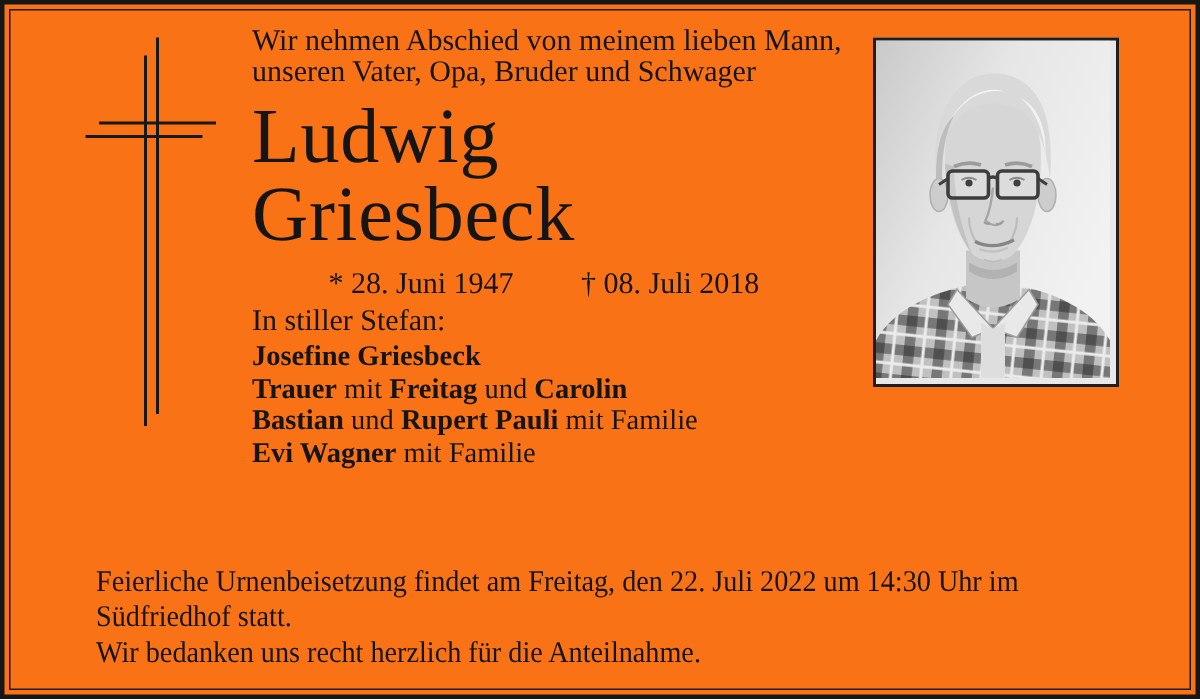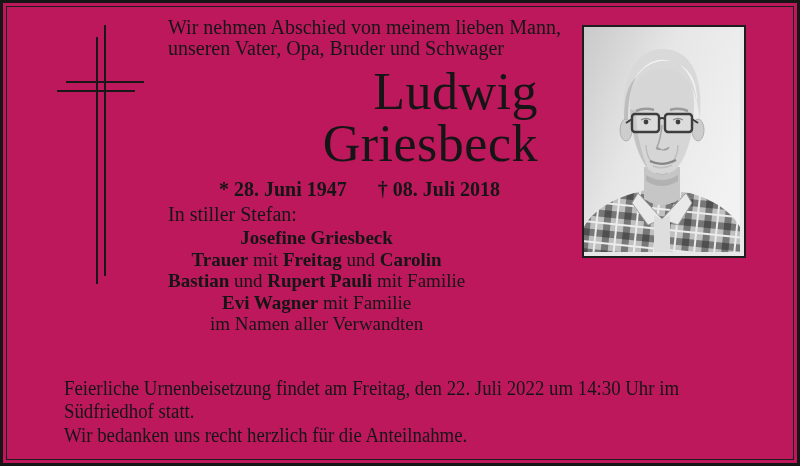--- a/index.html
+++ b/index.html
@@ -13,7 +13,7 @@
     position: absolute; left: 0; top: 0;
     width: 800px; height: 466px;
     box-sizing: border-box;
-    background: #be185d;
+    background: #f97316;
     border: 3px solid #161616;
   }
   .inner-frame {

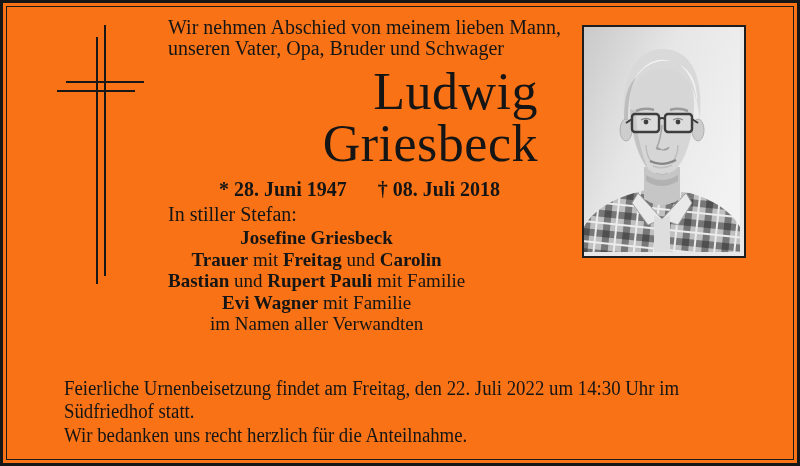--- a/index.html
+++ b/index.html
@@ -33,7 +33,7 @@
   .intro { left: 165px; top: 14px; font-size: 20px; line-height: 21px; white-space: nowrap; }
   .name-block {
     left: 165px; top: 63px; width: 370px;
-    text-align: right; font-size: 52px; line-height: 52px;
+    text-align: left; font-size: 52px; line-height: 52px;
     letter-spacing: 0.5px;
   }
   .dates { left: 216px; top: 174px; font-size: 20px; line-height: 24px; display: flex; gap: 31px; white-space: nowrap; font-weight: bold; }

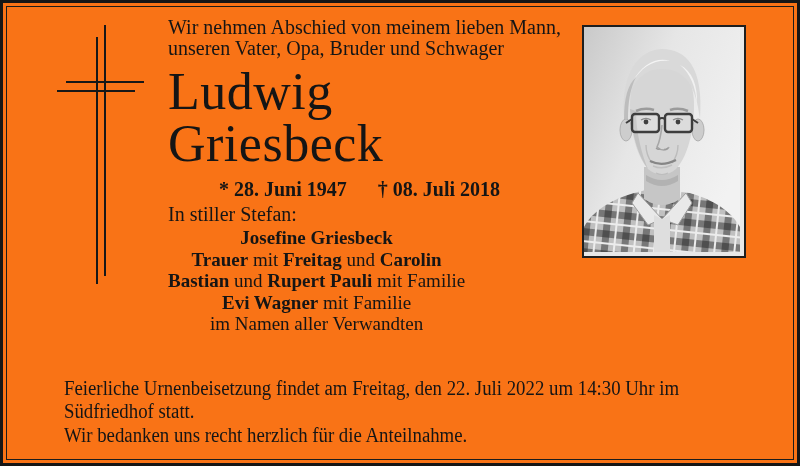--- a/index.html
+++ b/index.html
@@ -36,7 +36,7 @@
     text-align: left; font-size: 52px; line-height: 52px;
     letter-spacing: 0.5px;
   }
-  .dates { left: 216px; top: 174px; font-size: 20px; line-height: 24px; display: flex; gap: 31px; white-space: nowrap; font-weight: bold; }
+  .dates { left: 216px; top: 174px; font-size: 20px; line-height: 24px; display: flex; gap: 45px; white-space: nowrap; }
   .trauer-heading { left: 165px; top: 199px; font-size: 20px; line-height: 24px; }
   .mourners { left: 165px; top: 224px; font-size: 19px; text-align: center; }
   .mourners .line { line-height: 21.5px; white-space: nowrap; }

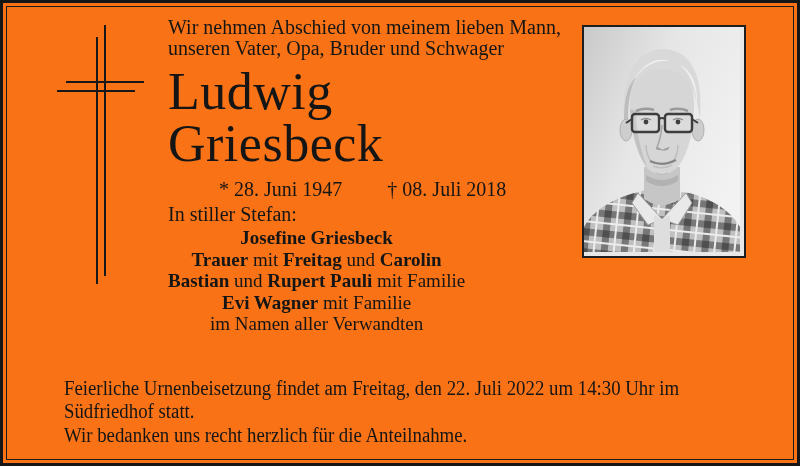--- a/index.html
+++ b/index.html
@@ -38,7 +38,7 @@
   }
   .dates { left: 216px; top: 174px; font-size: 20px; line-height: 24px; display: flex; gap: 45px; white-space: nowrap; }
   .trauer-heading { left: 165px; top: 199px; font-size: 20px; line-height: 24px; }
-  .mourners { left: 165px; top: 224px; font-size: 19px; text-align: center; }
+  .mourners { left: 165px; top: 224px; font-size: 19px; }
   .mourners .line { line-height: 21.5px; white-space: nowrap; }
   .mourners .line span.b { font-weight: 700; }
 

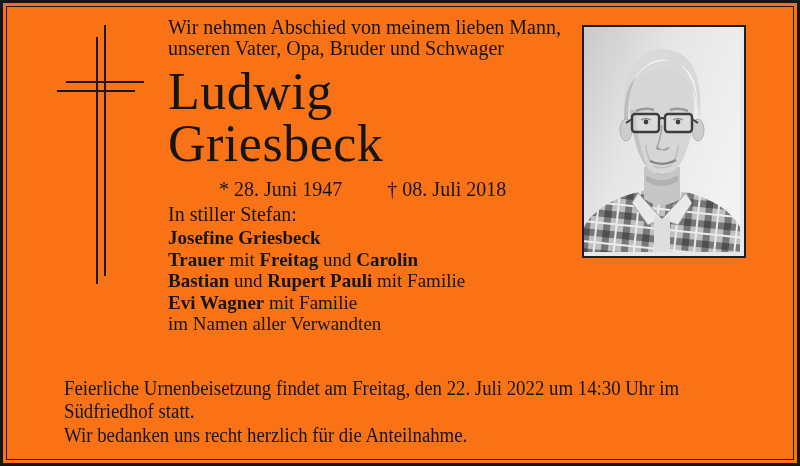--- a/index.html
+++ b/index.html
@@ -90,7 +90,6 @@
     <div class="line"><span class="b">Trauer</span><span> mit </span><span class="b">Freitag</span><span> und </span><span class="b">Carolin</span></div>
     <div class="line"><span class="b">Bastian</span><span> und </span><span class="b">Rupert Pauli</span><span> mit Familie</span></div>
     <div class="line"><span class="b">Evi Wagner</span><span> mit Familie</span></div>
-    <div class="line"><span>im Namen aller Verwandten</span></div>
   </div>
 
   <div class="txt funeral">

